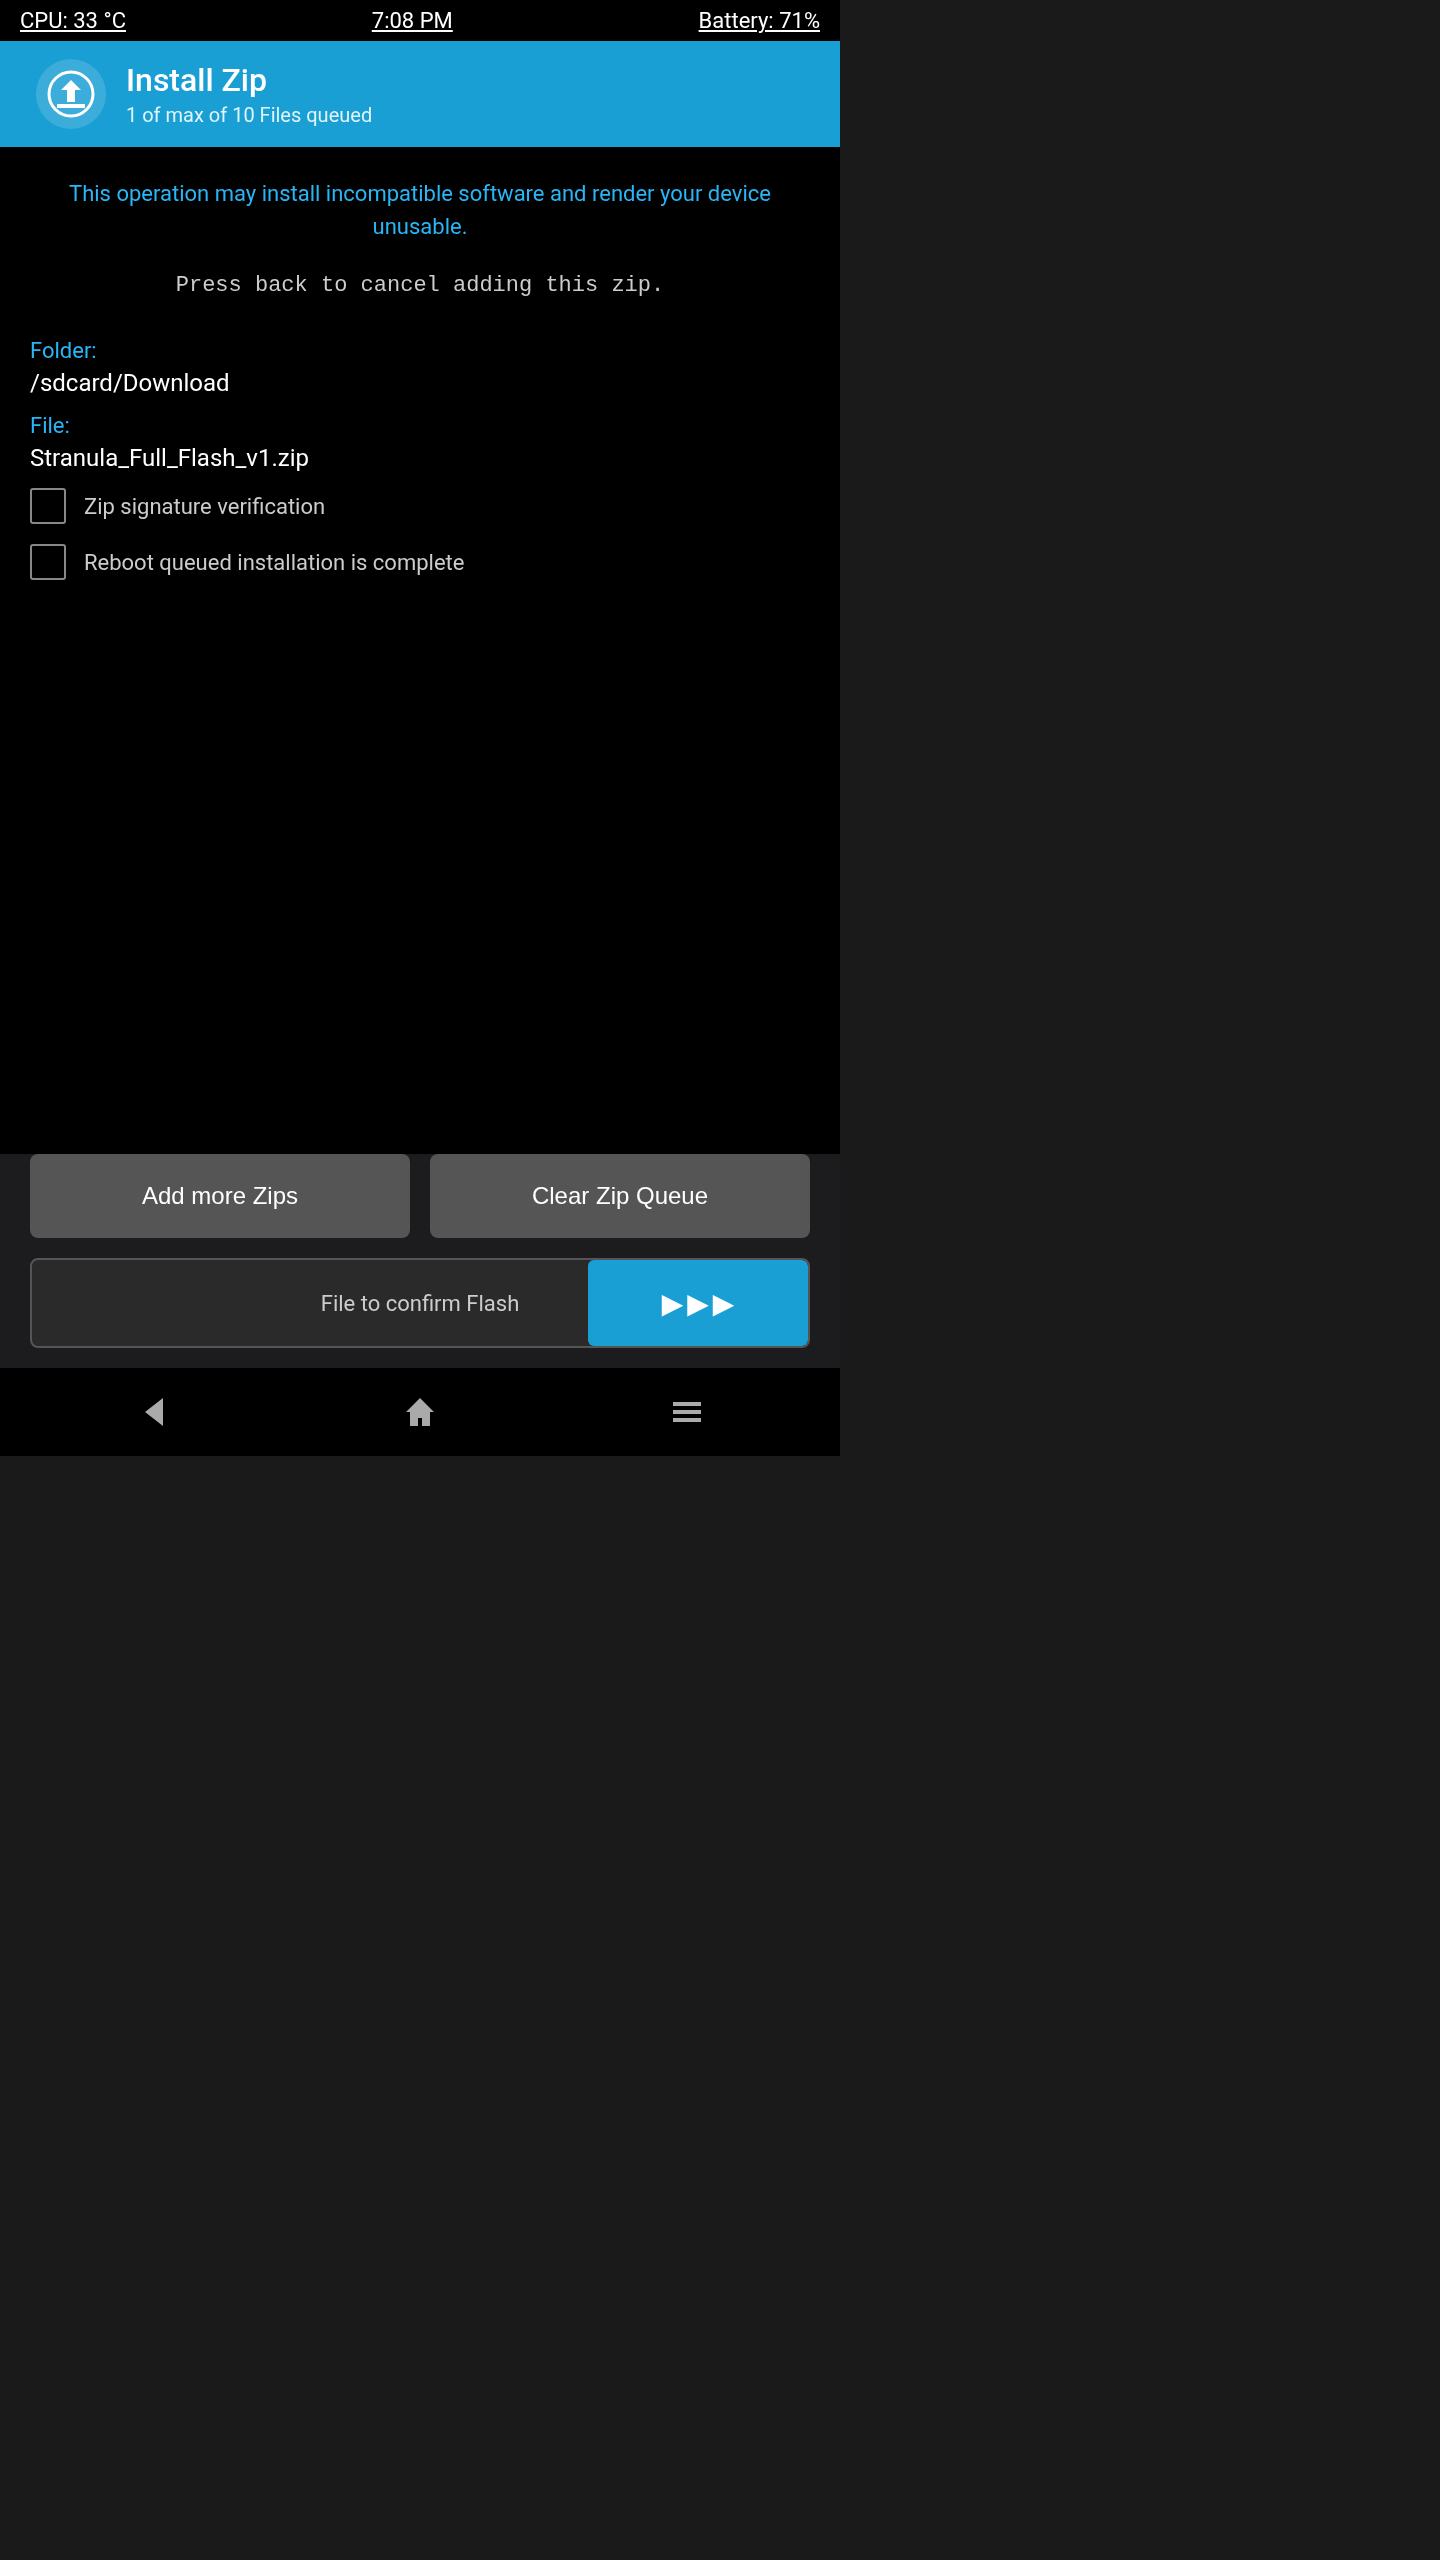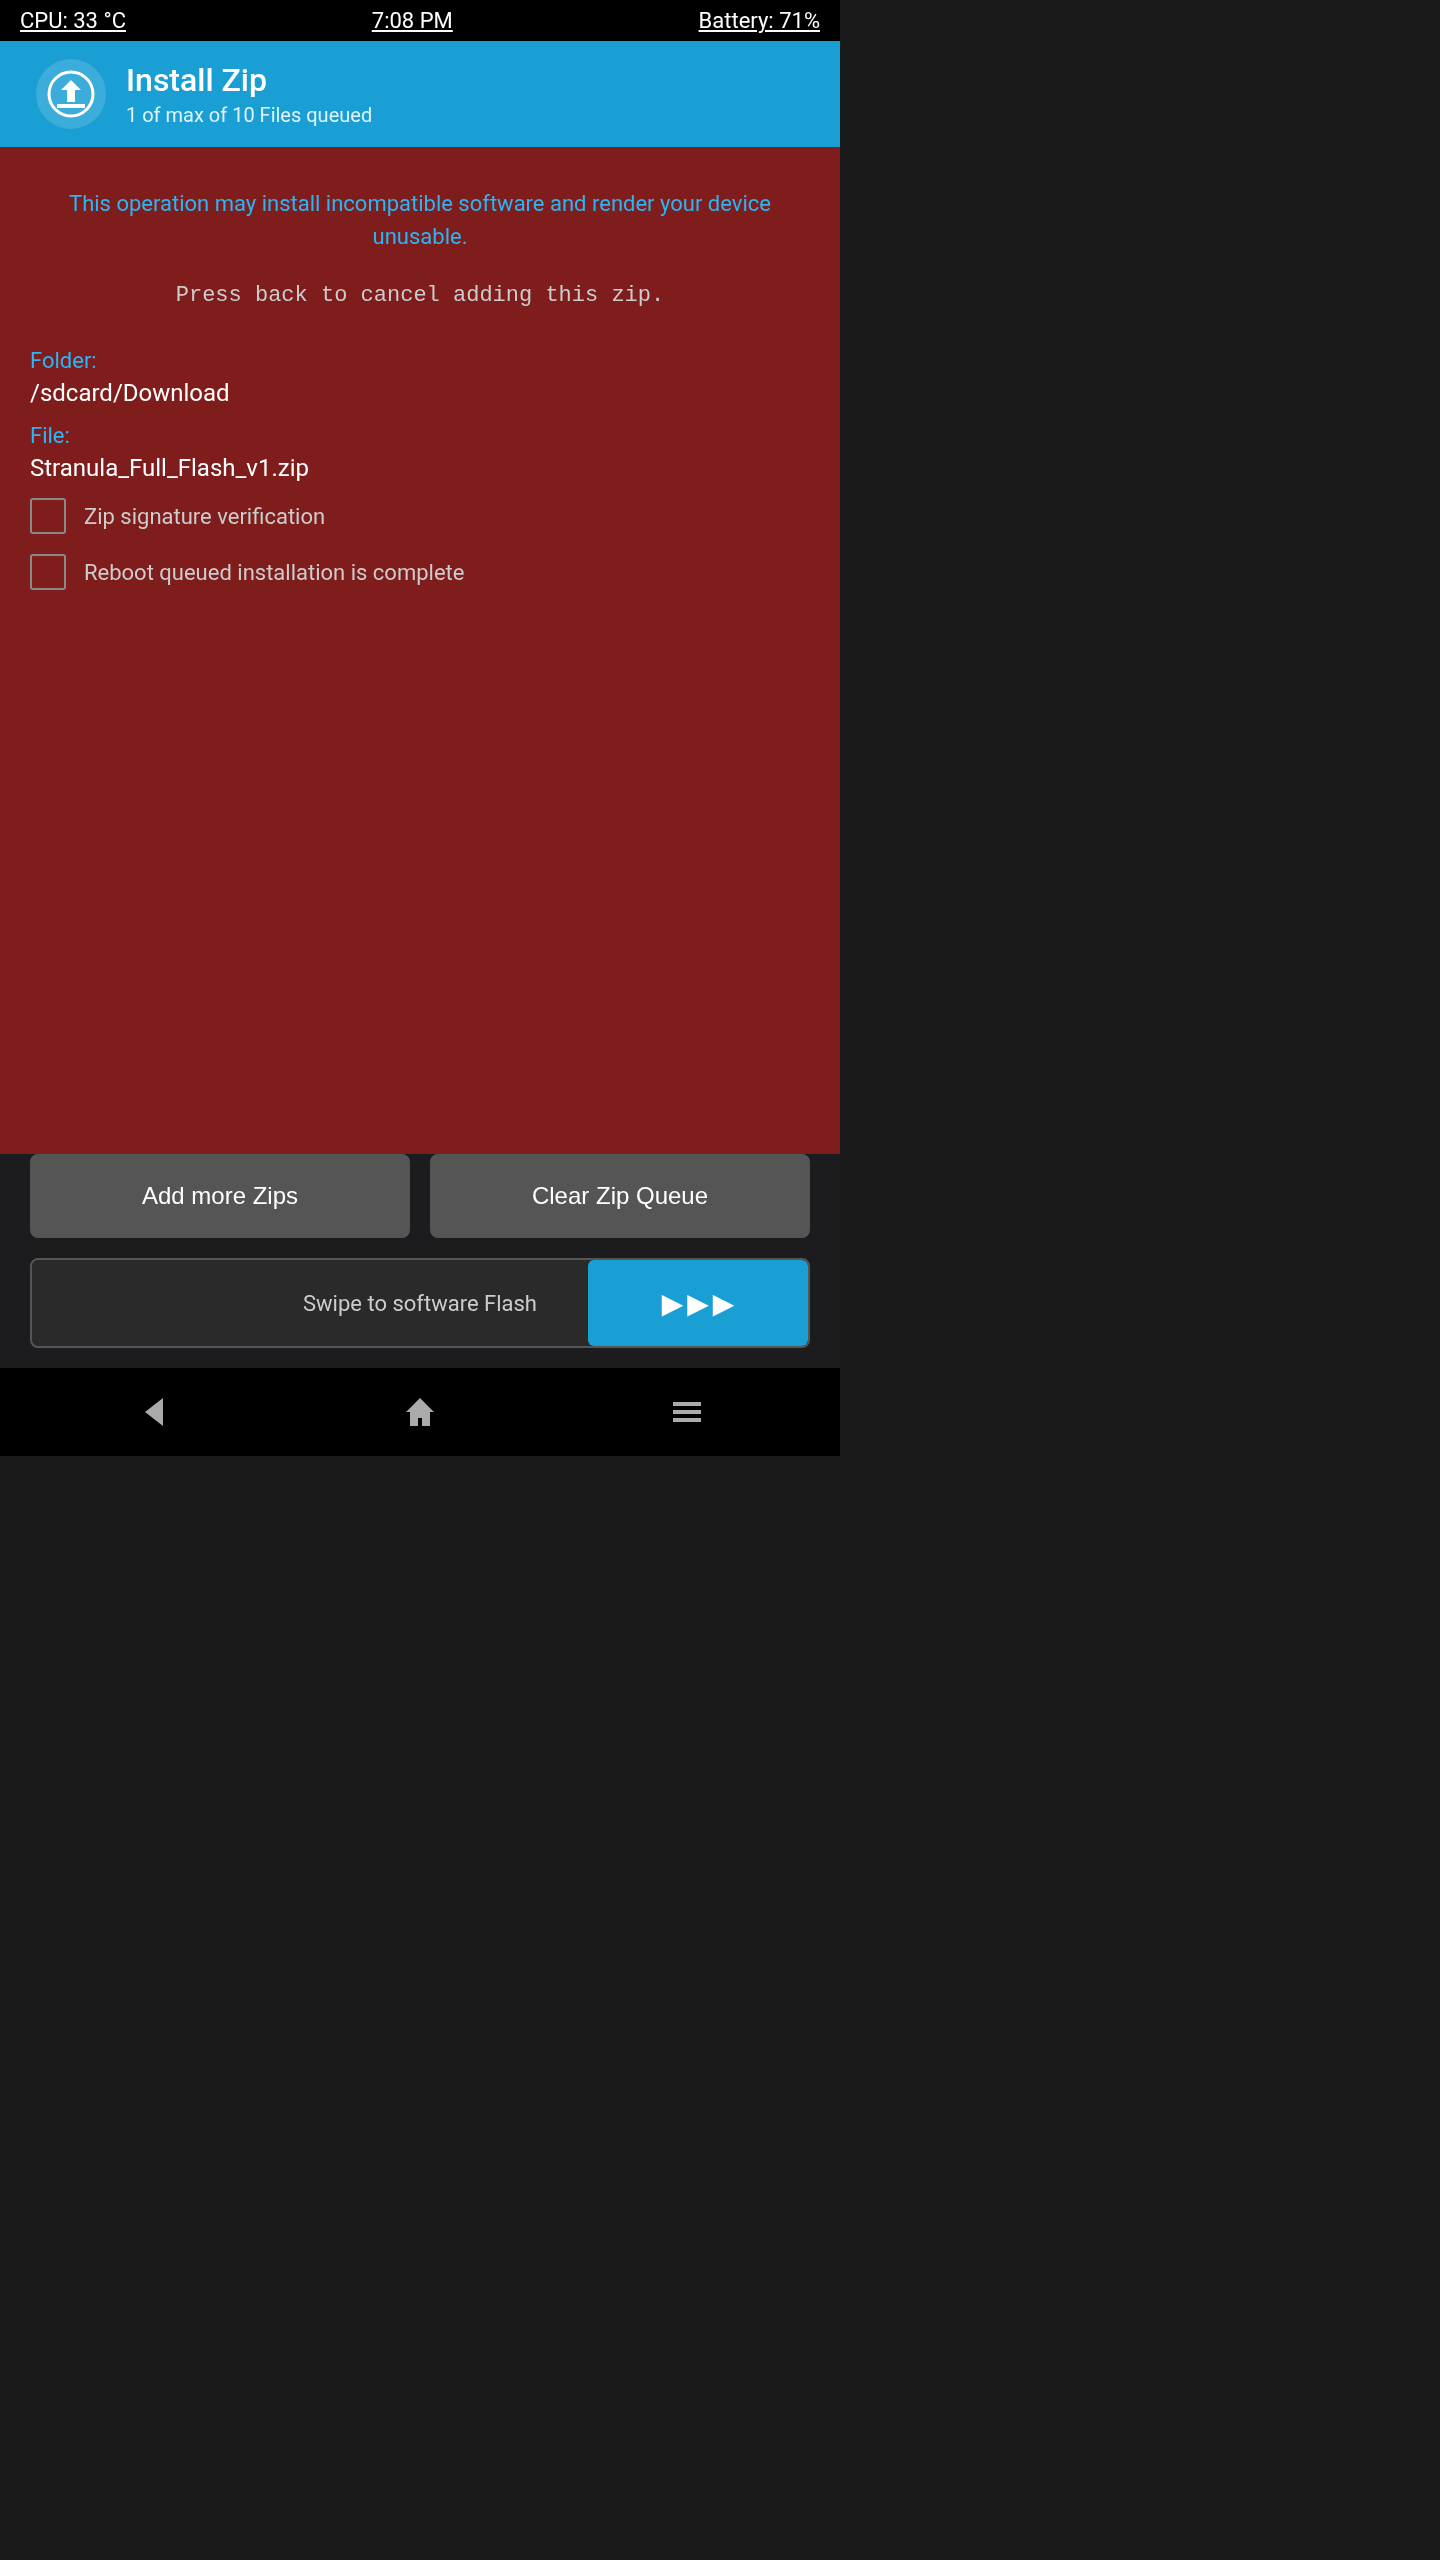--- a/index.html
+++ b/index.html
@@ -81,8 +81,8 @@
 
     
     .main-content {
-      padding: 40px 30px;
-      background-color: #7f1d1d;
+      padding: 30px 30px;
+      background-color: #000000;
       flex: 1;
     }
 

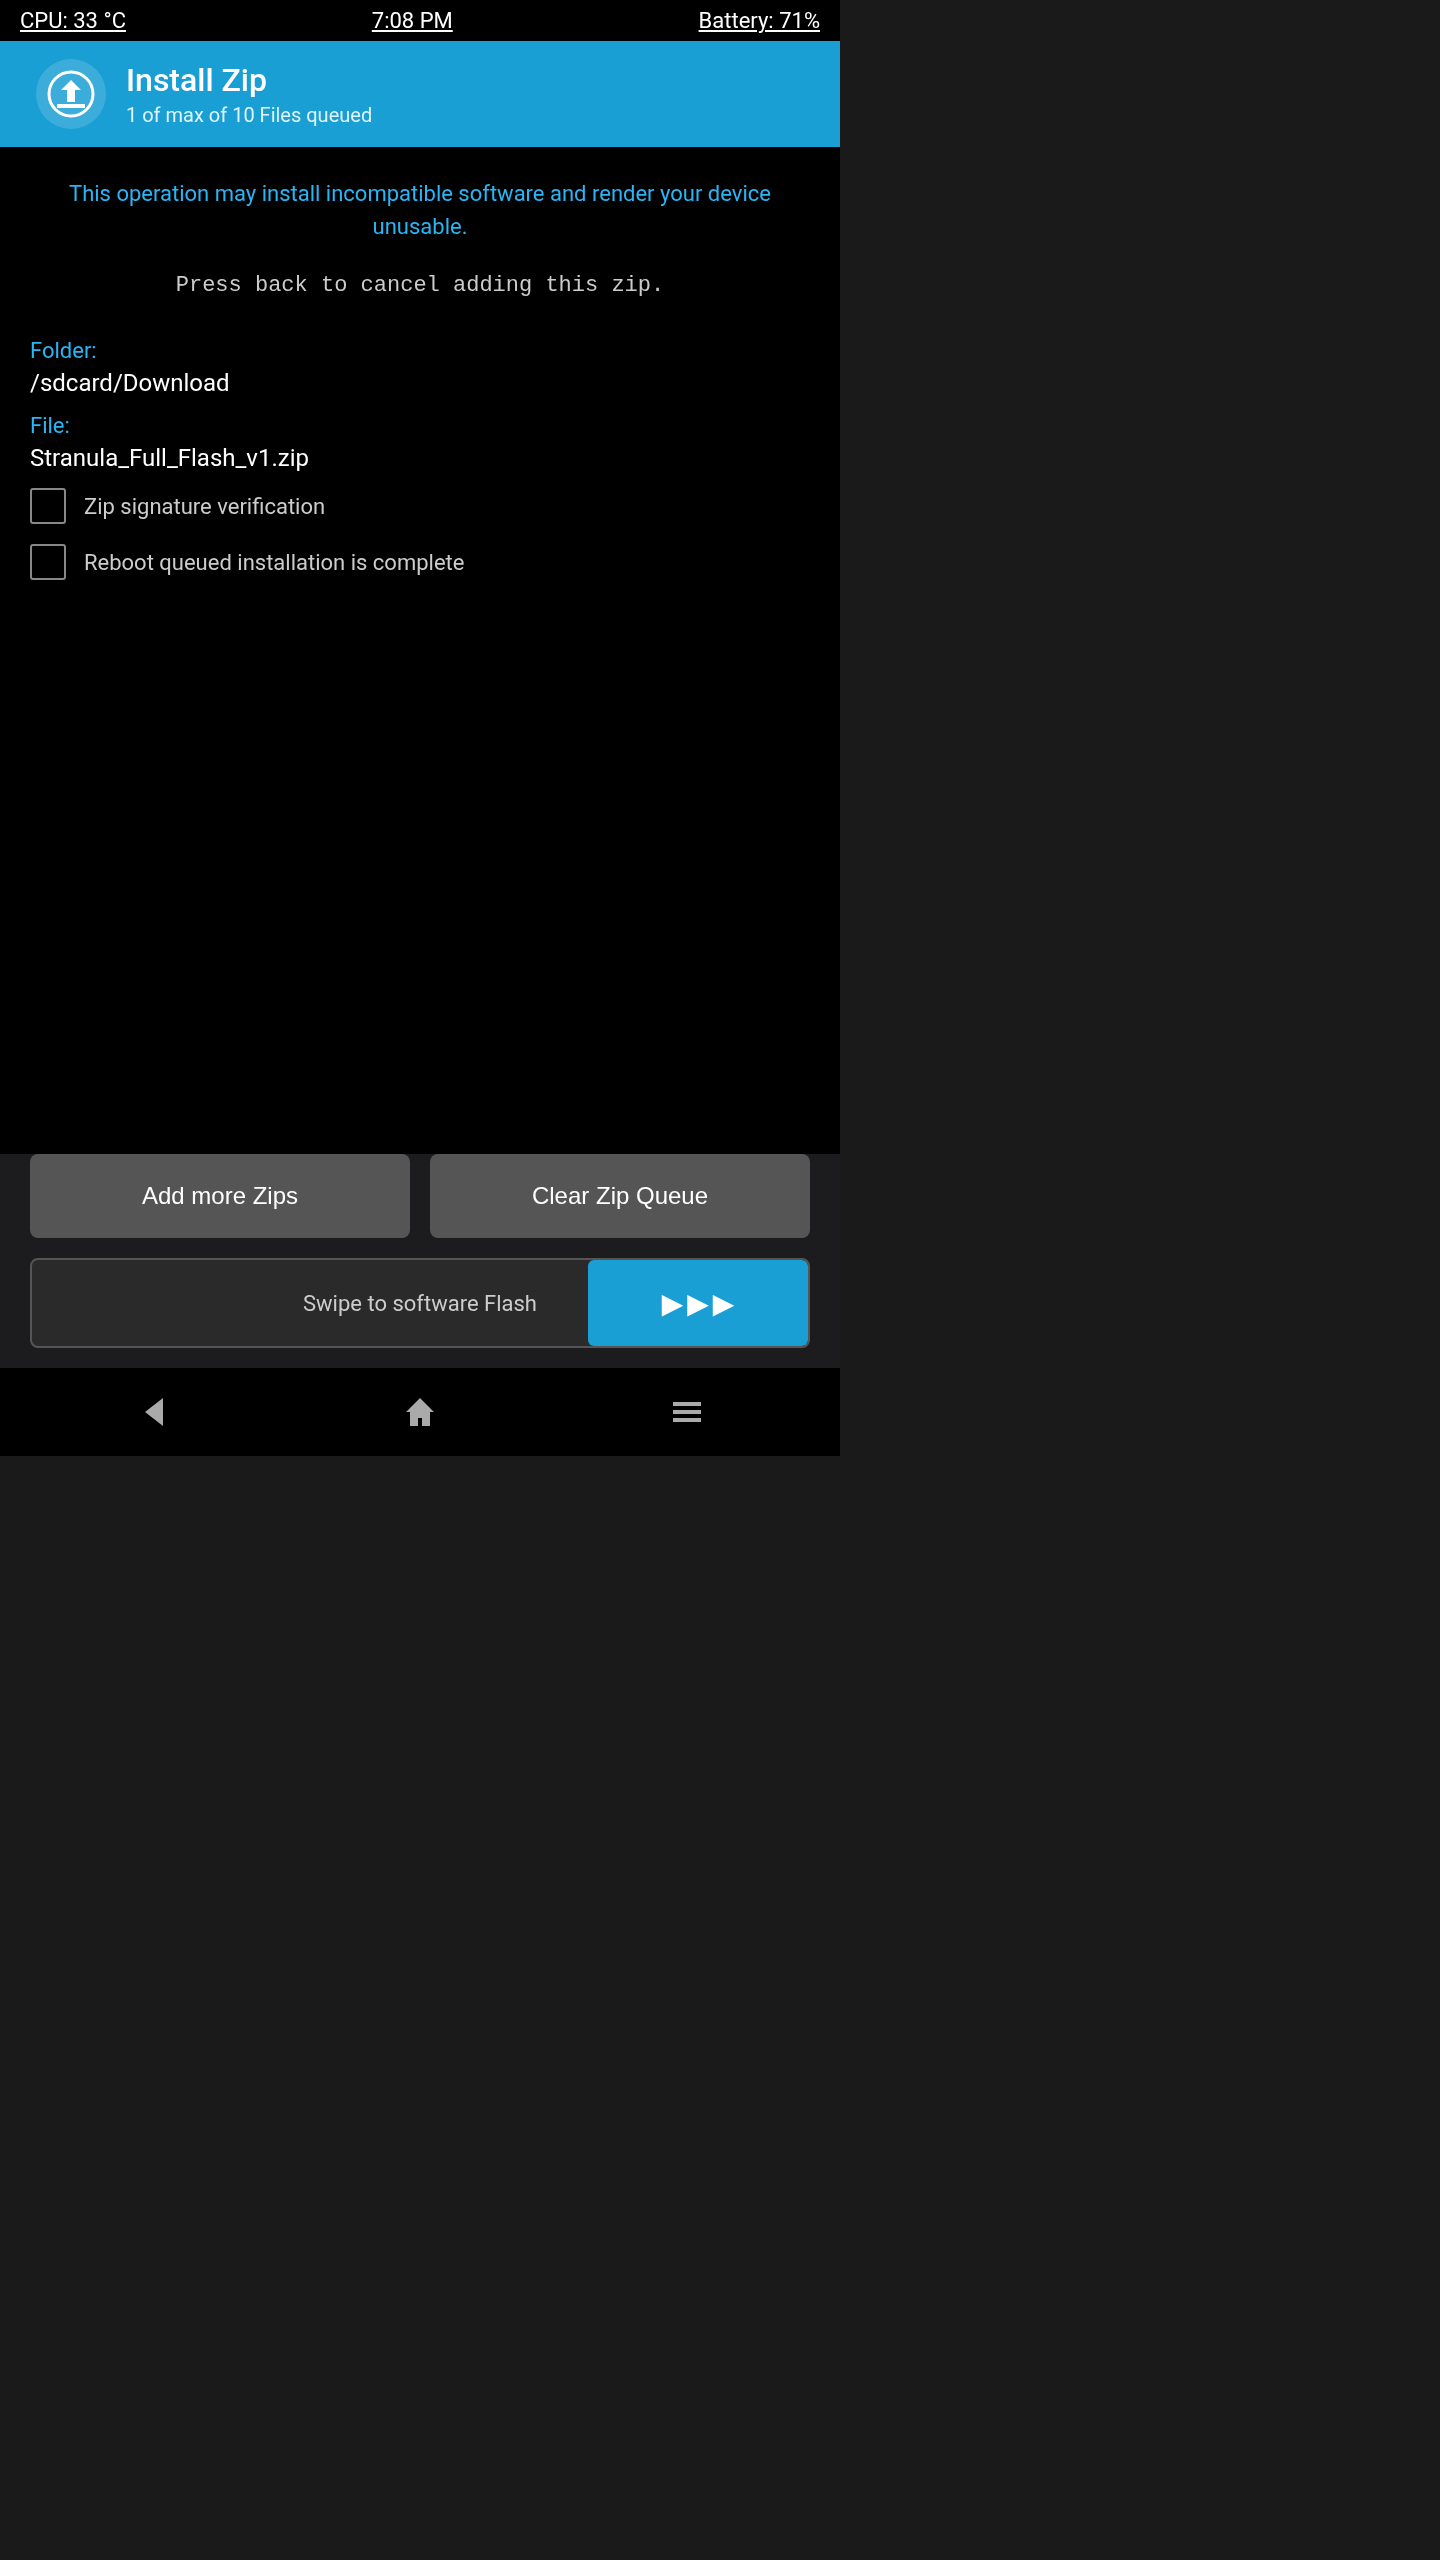--- a/index.html
+++ b/index.html
@@ -313,7 +313,7 @@
       </div>
 
       <div class="swipe-button">
-        <span class="swipe-text">Swipe to software Flash</span>
+        <span class="swipe-text">File to confirm Flash</span>
         <div class="swipe-slider">
           <span class="arrow">▶</span>
           <span class="arrow">▶</span>

